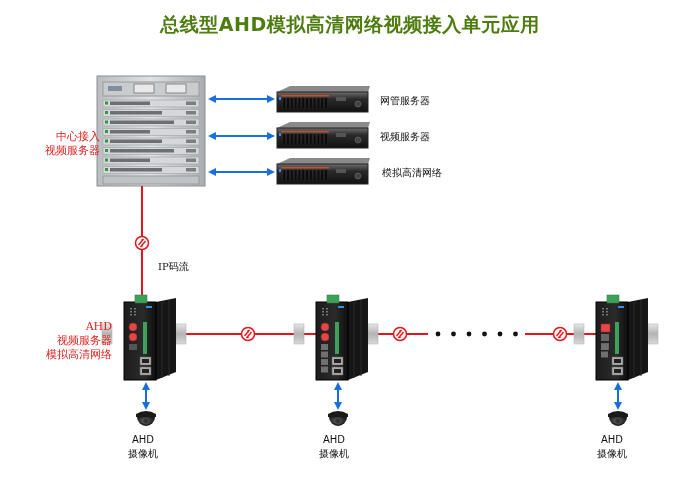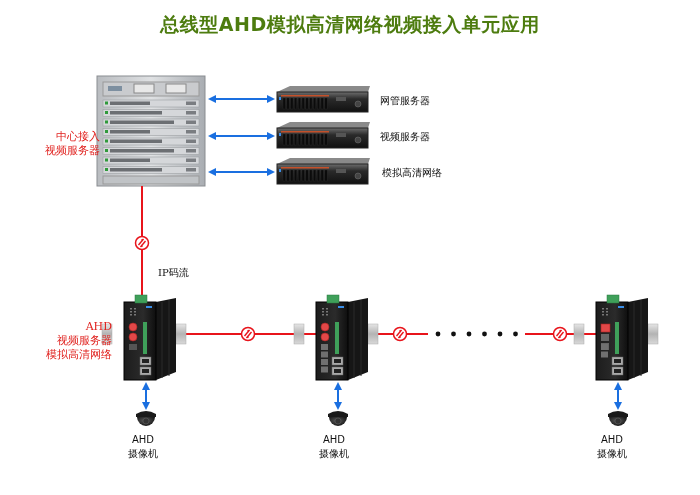--- a/index.html
+++ b/index.html
@@ -324,7 +324,7 @@
 <div class="lbl" style="left:372px; top:130px;font-family:Liberation Serif, serif;">视频服务器</div>
 <div class="lbl" style="left:374px; top:166px;">模拟高清网络</div>
 
-<div class="lbl" style="left:150px; top:266px;">IP码流</div>
+<div class="lbl" style="left:150px; top:260px;">IP码流</div>
 
 <div class="red-lbl" style="left:22px; top:320px; width:90px;">
   <div>AHD</div>

